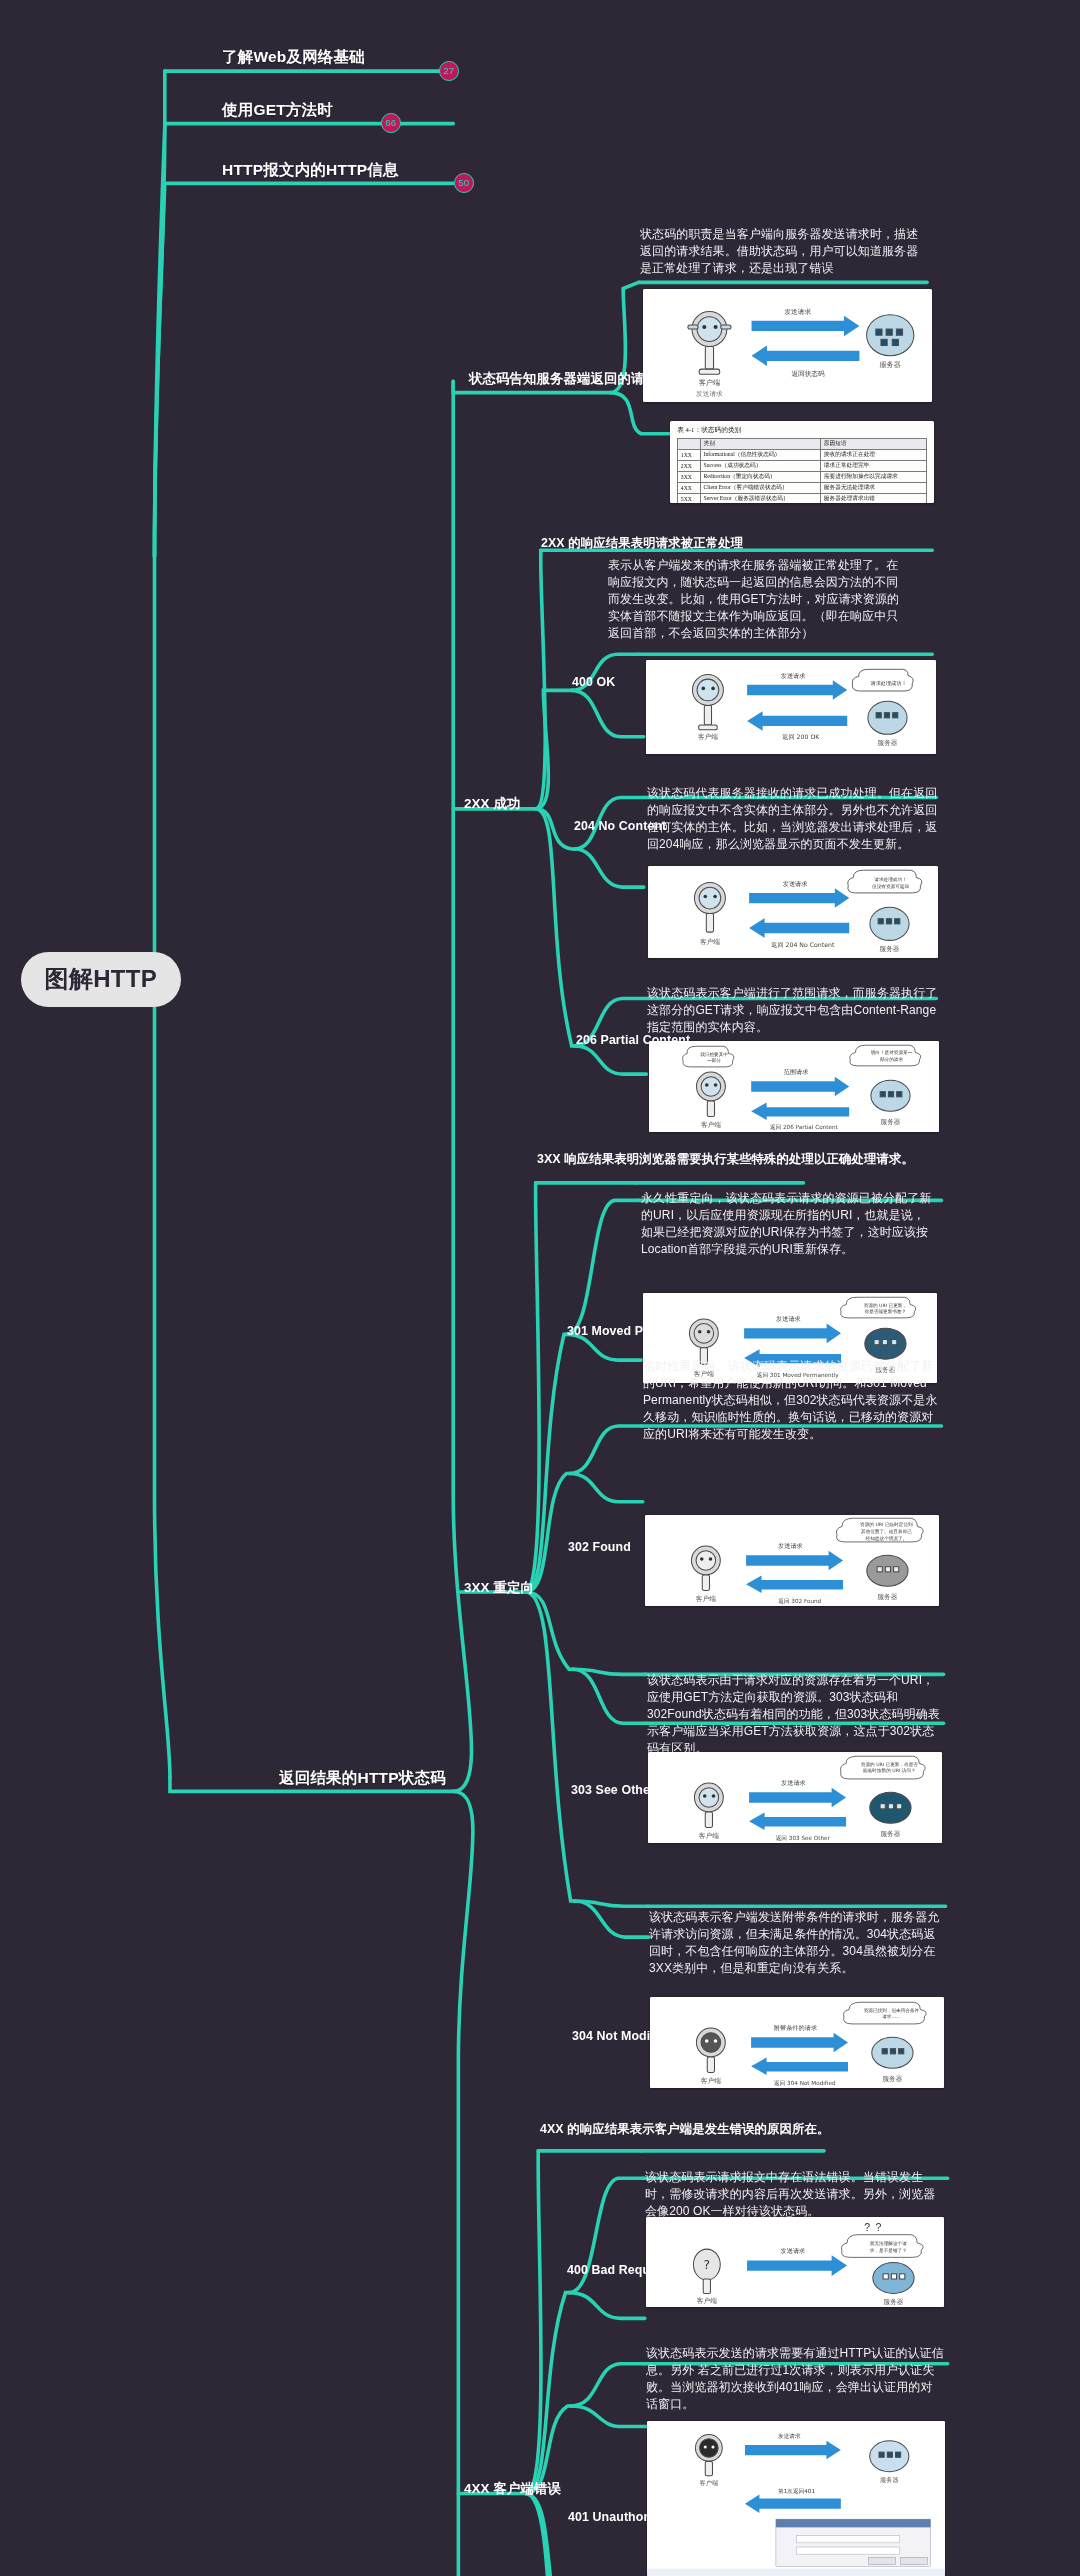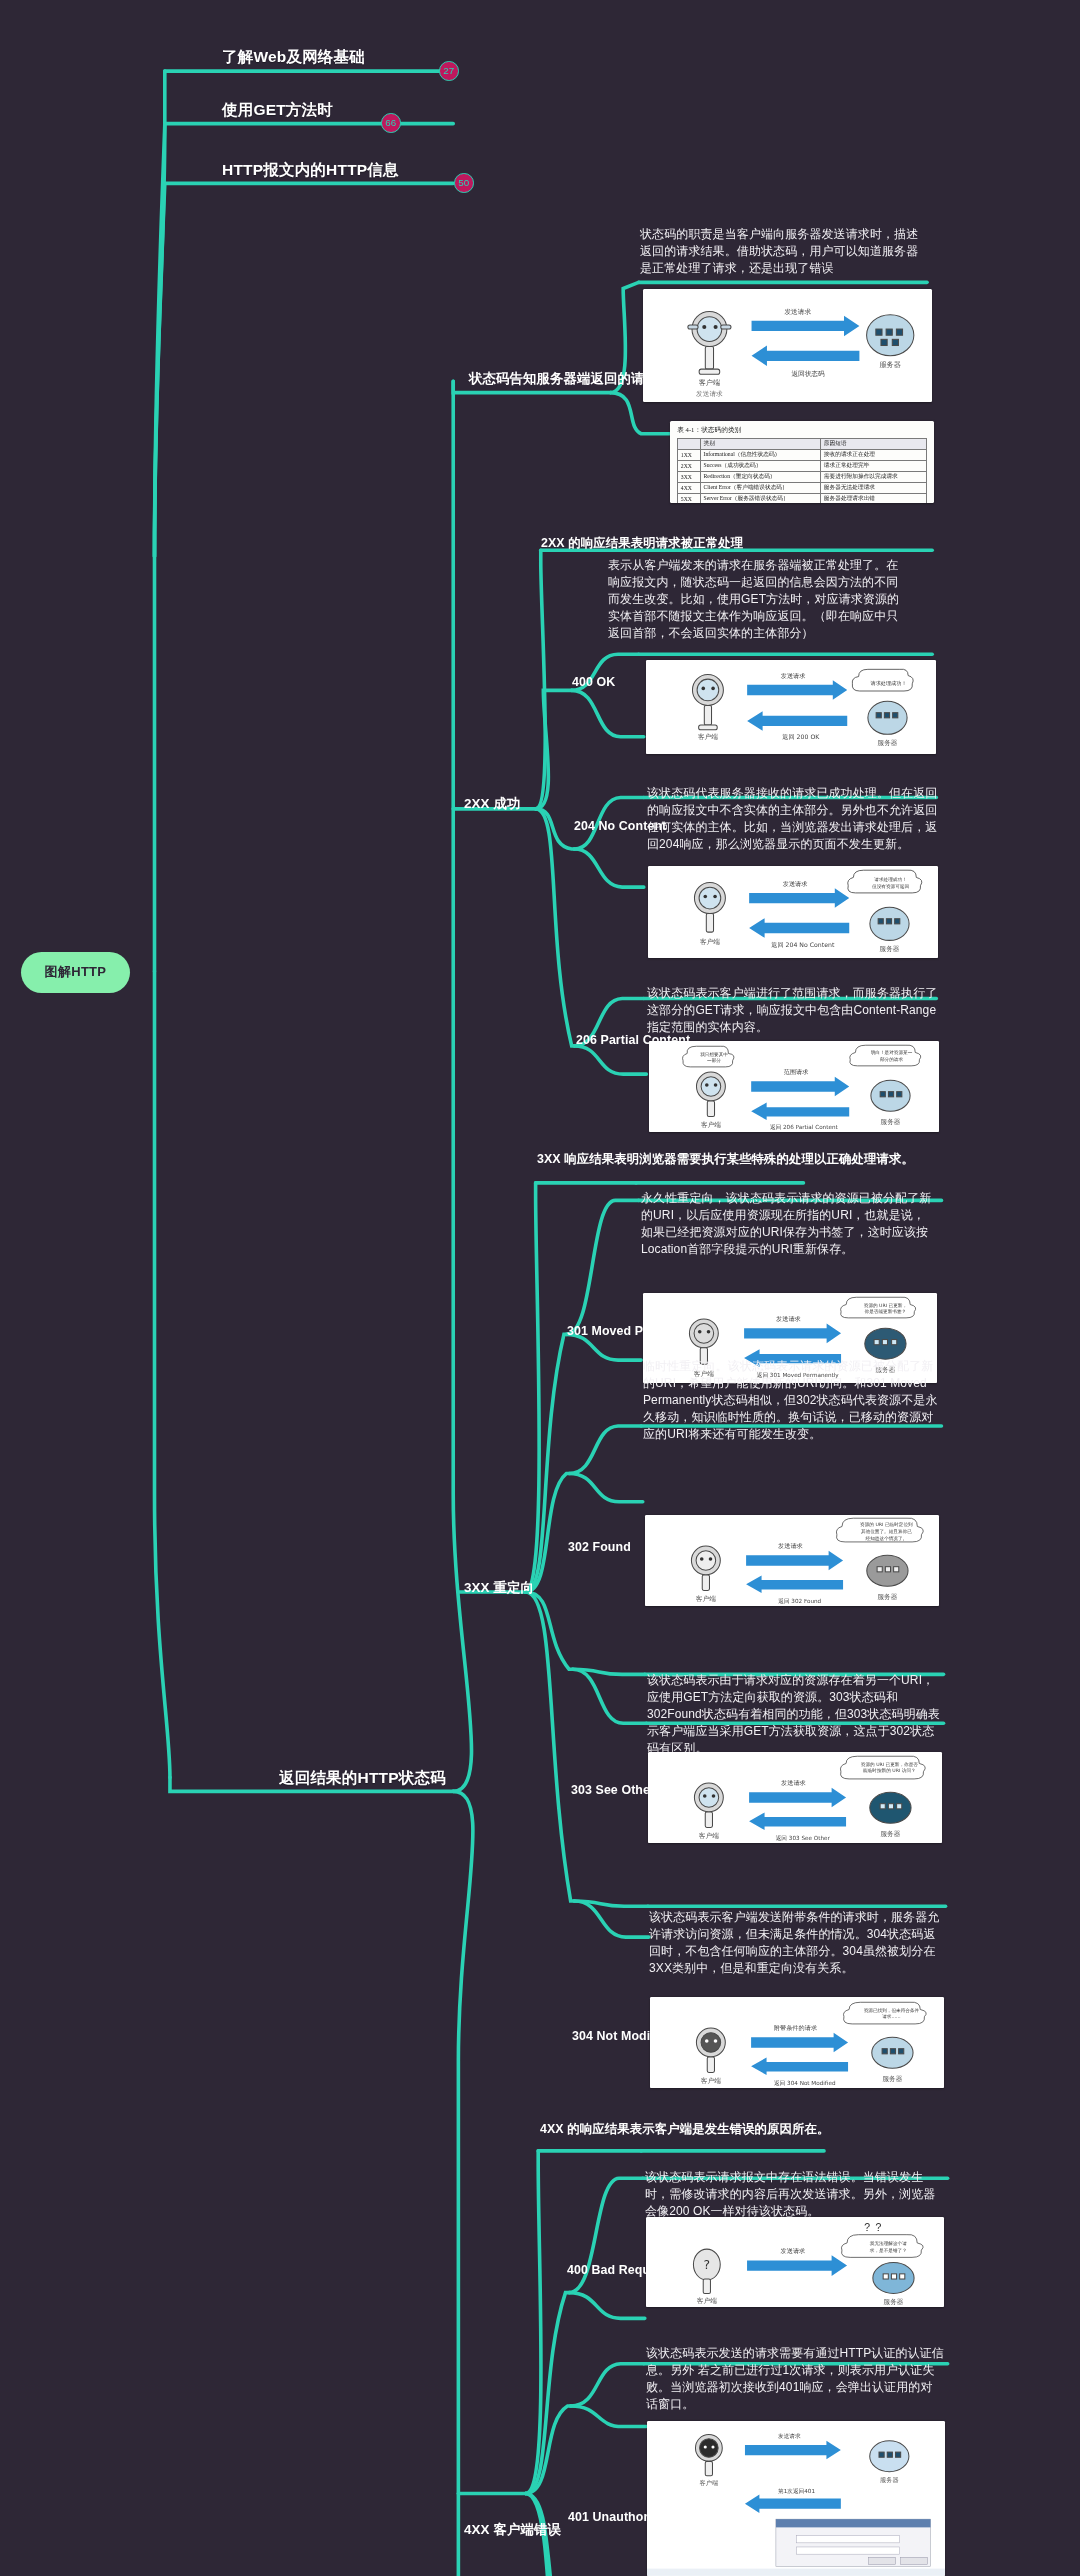--- a/index.html
+++ b/index.html
@@ -19,8 +19,8 @@
 
   
   .root {
-    background:#86efac; color:#2e2736;
-    font-weight:700; font-size:13px;
+    background:#e5e5e5; color:#2e2736;
+    font-weight:700; font-size:24px;
     padding:11.3px 24px; border-radius:31px;
     white-space:nowrap; letter-spacing:0.3px;
   }

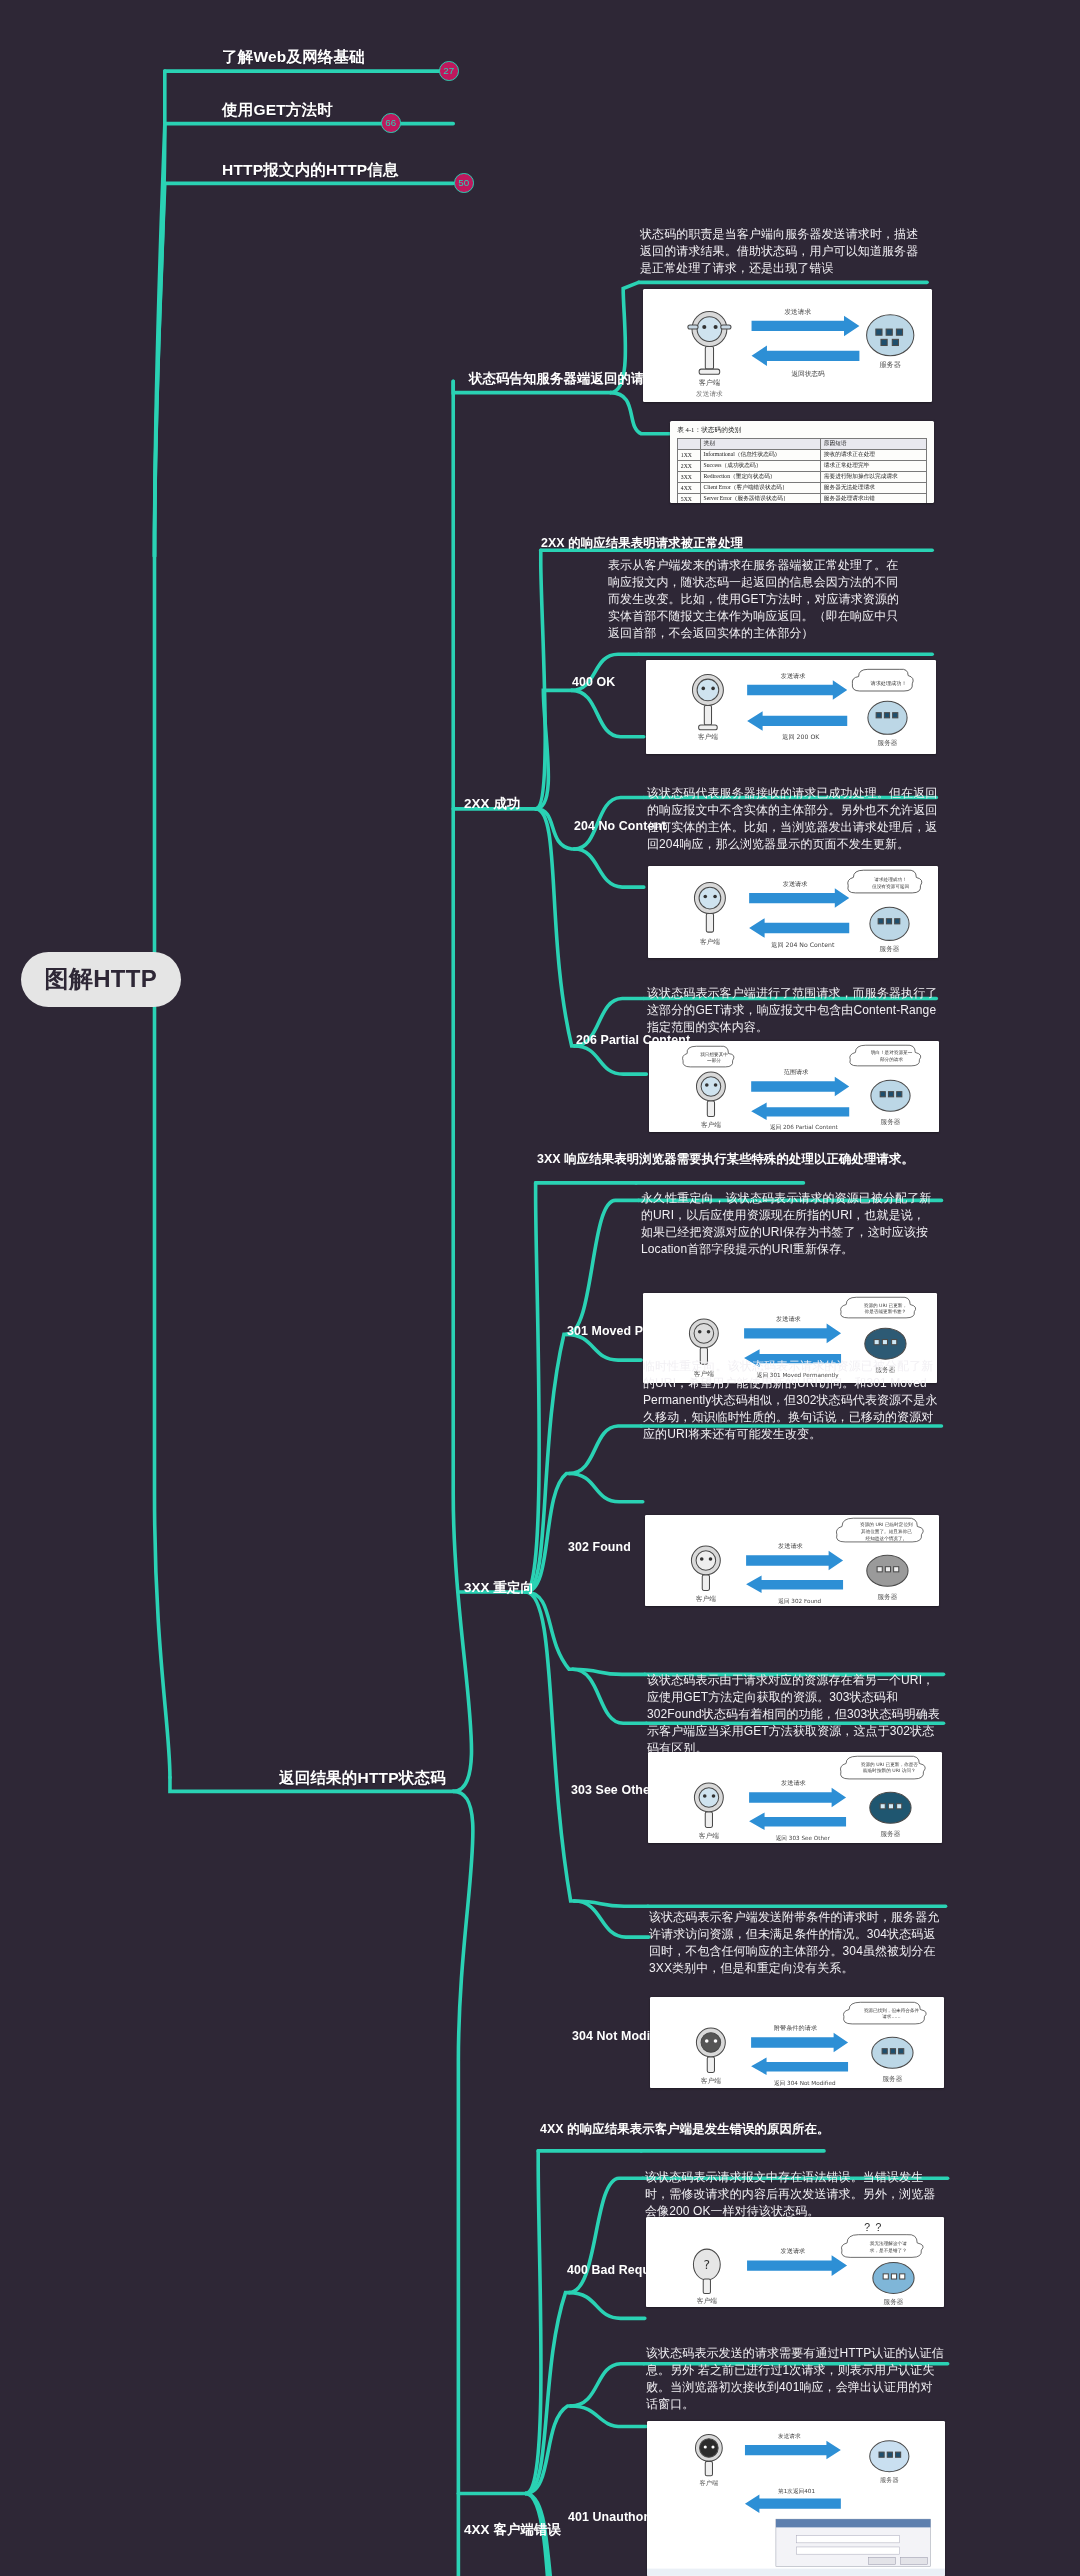--- a/index.html
+++ b/index.html
@@ -508,7 +508,7 @@
   </svg>
 </div>
 
-<div class="node l2" style="left:464px; top:2480px;margin-top:41px;">4XX 客户端错误</div>
+<div class="node l2" style="left:464px; top:2480px;">4XX 客户端错误</div>
 <div class="node l3 multi" style="left:540px; top:2121px; width:206px;">4XX 的响应结果表示客户端是发生错误的原因所在。</div>
 
 <div class="node l3" style="left:567px; top:2263px;">400 Bad Request</div>

